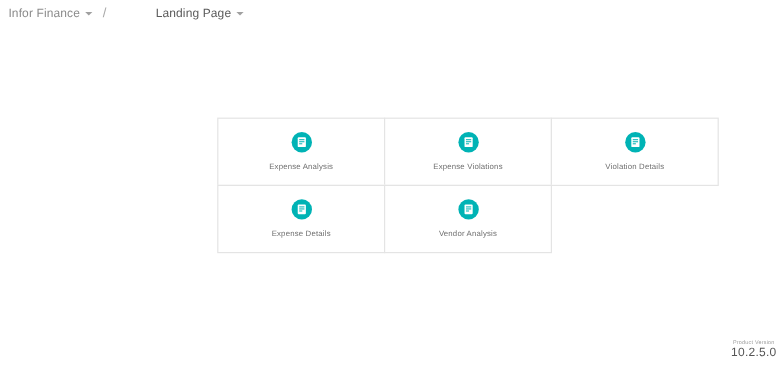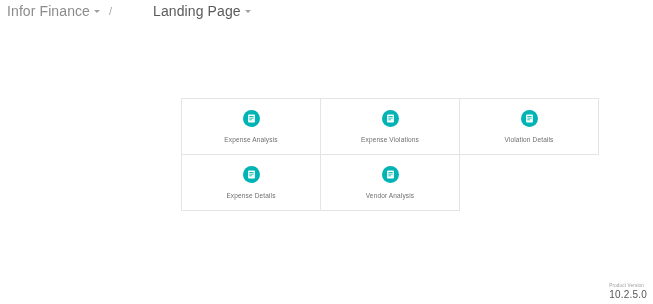--- a/index.html
+++ b/index.html
@@ -33,7 +33,7 @@
     white-space: nowrap;
   }
   .crumb-label {
-    font-size: 14px;
+    font-size: 10px;
     line-height: 13px;
     color: #8c8c8c;
     letter-spacing: 0.1px;

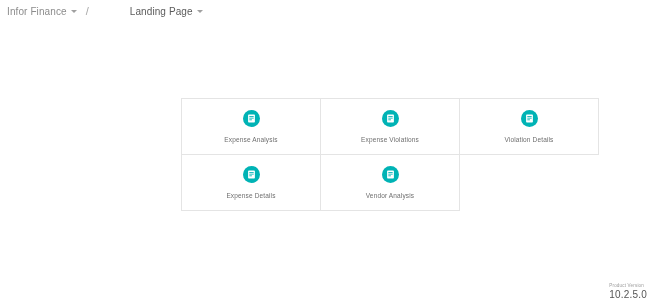--- a/index.html
+++ b/index.html
@@ -108,7 +108,7 @@
     position: absolute;
     right: 6px;
     bottom: 3px;
-    text-align: left;
+    text-align: center;
   }
   .version-caption {
     font-size: 4.5px;

